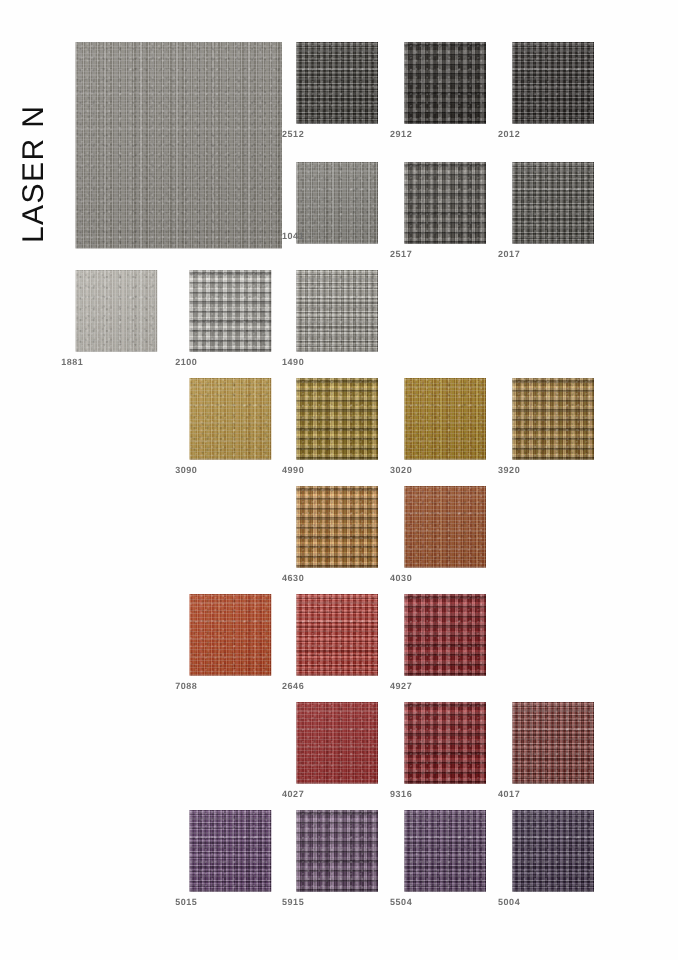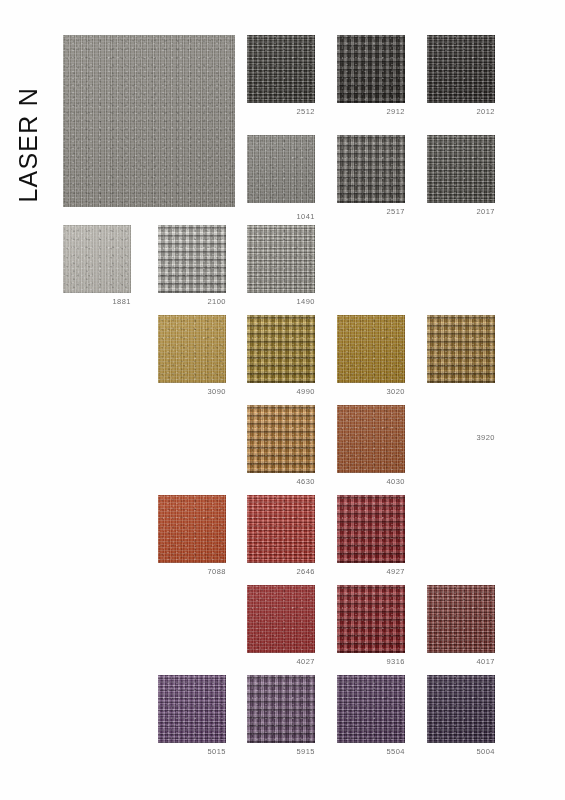--- a/index.html
+++ b/index.html
@@ -136,8 +136,9 @@
     font-size:7.5px;
     color:#6f6f6f;
     letter-spacing:0.45px;
-    text-align:right;
+    text-align:left;
     white-space:nowrap;
+    font-weight:bold;
   }
 </style>
 </head>

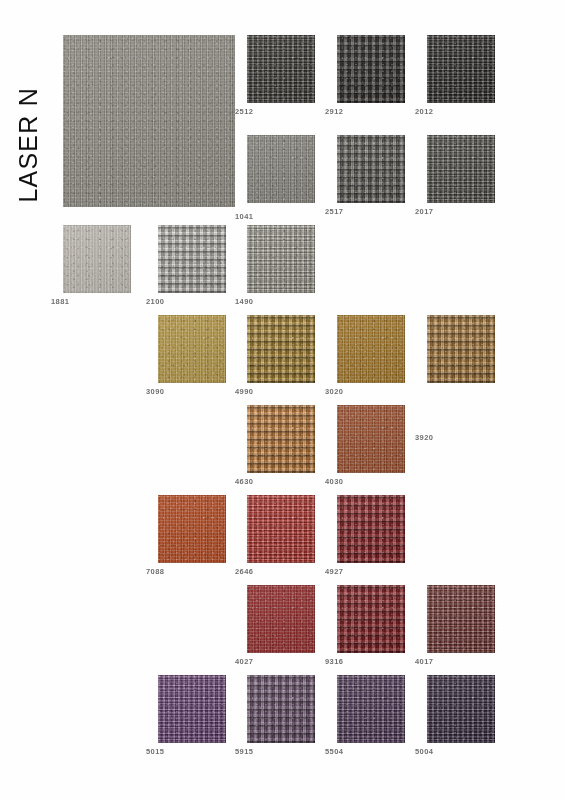--- a/index.html
+++ b/index.html
@@ -201,7 +201,7 @@
           <div class="vig"></div>
         </div>
       </div>
-      <div class="lbl" style="left: 235px; top: 212px; width: 80px; color: rgb(111, 111, 111);">1041</div>
+      <div class="lbl" style="left: 235px; top: 192px; width: 80px; color: rgb(111, 111, 111);">1041</div>
       <div class="cell" style="left: 337px; top: 135px; width: 68px; height: 68px;">
         <div class="sw tex-basket" style="background-color: rgb(110, 106, 99);">
           <div class="warp"></div>

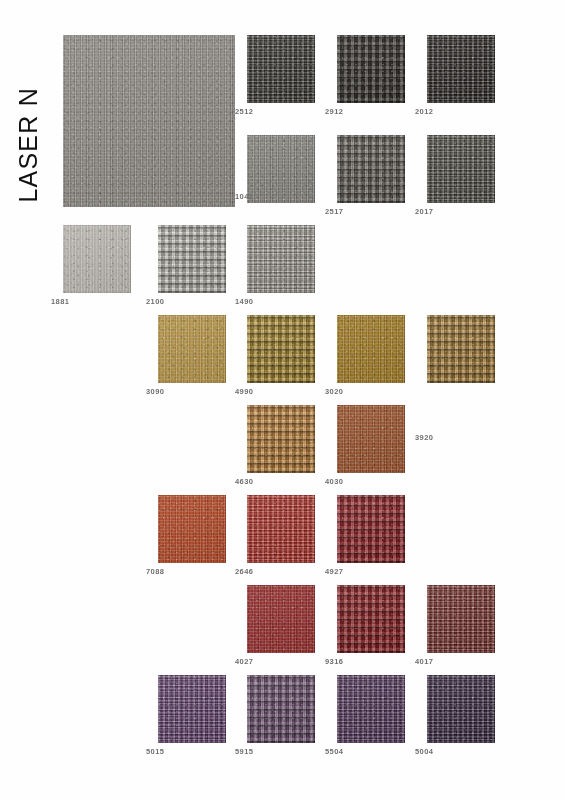--- a/index.html
+++ b/index.html
@@ -291,7 +291,7 @@
           <div class="vig"></div>
         </div>
       </div>
-      <div class="lbl" style="left: 415px; top: 387px; width: 80px; color: rgb(111, 111, 111); margin-top: 46px;">3920</div>
+      <div class="lbl" style="left: 415px; top: 387px; width: 80px; color: rgb(111, 111, 111);">3920</div>
       <div class="cell" style="left: 247px; top: 405px; width: 68px; height: 68px;">
         <div class="sw tex-basket" style="background-color: rgb(217, 147, 64);">
           <div class="warp"></div>

